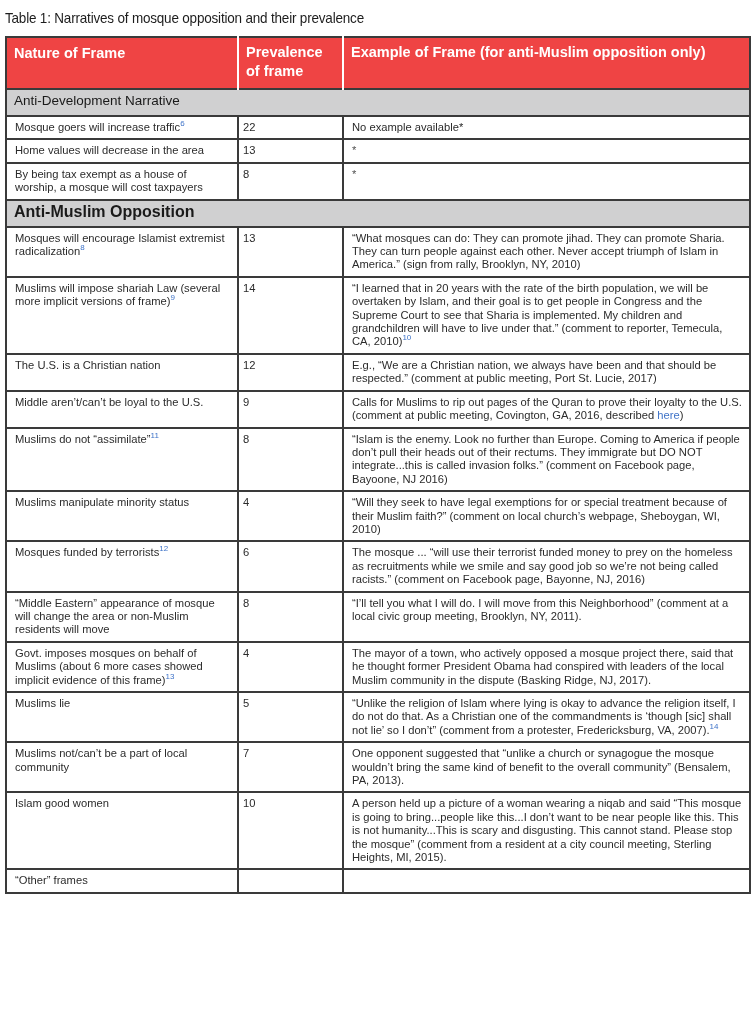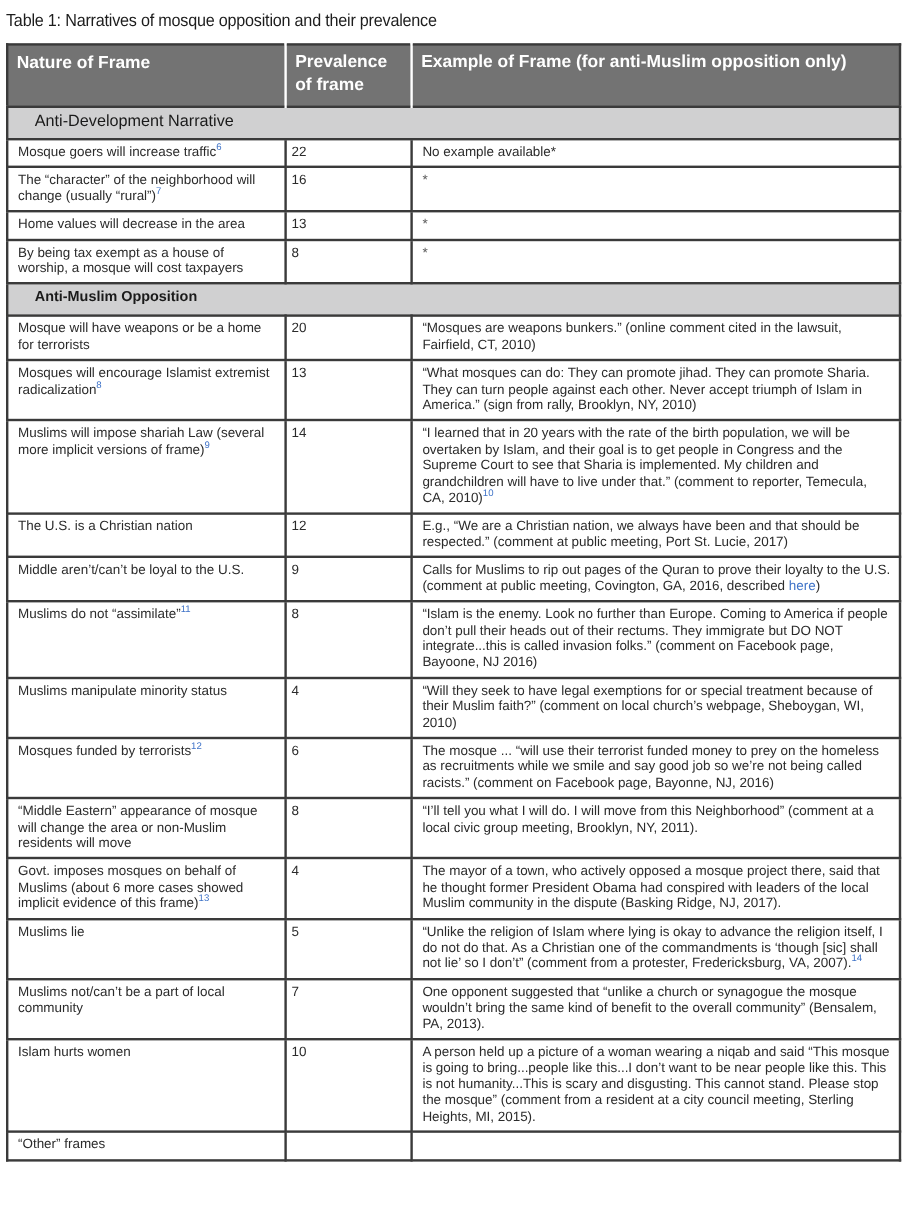--- a/index.html
+++ b/index.html
@@ -22,7 +22,7 @@
   col.c2 { width: 105px; }
   col.c3 { width: 407px; }
   thead th {
-    background: #737373; color: #ffffff; text-align: left; vertical-align: top;
+    background: #ef4444; color: #ffffff; text-align: left; vertical-align: top;
     font-weight: bold; font-size: 14.5px; line-height: 19px;
     padding: 5px 5px 7px 7px; height: 33px;
     border-left: 2px solid #ffffff;

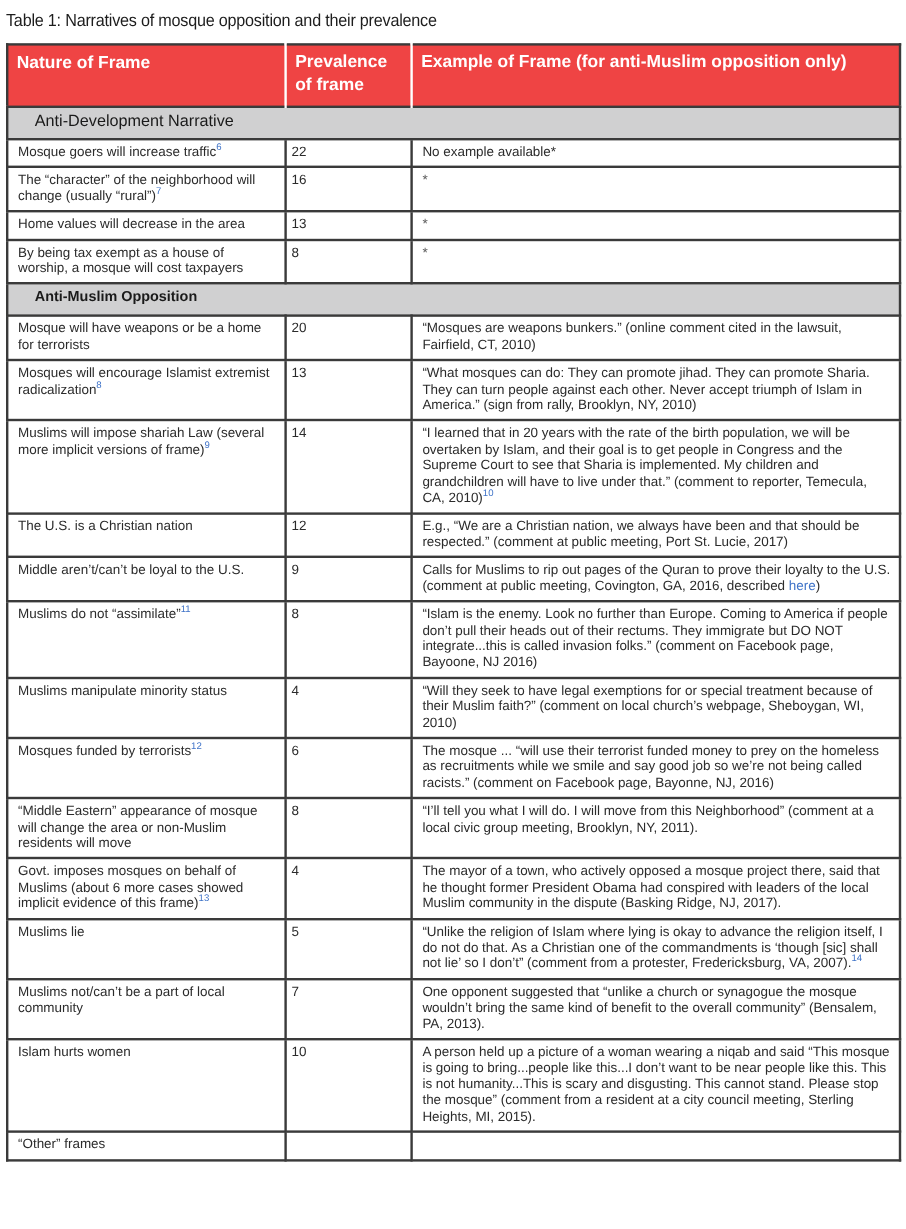--- a/index.html
+++ b/index.html
@@ -30,7 +30,7 @@
   thead th:first-child { border-left: none; padding-top: 6px; }
   tr.section td {
     background: #d0d0d1; font-size: 13.5px; font-weight: normal; color: #1a1a1a;
-    padding: 4px 22px; height: 17px;
+    padding: 4px 7px; height: 17px;
     border-top: 2px solid #3a3a3a; border-bottom: 2px solid #3a3a3a;
   }
   tr.section.bold td { font-weight: bold; font-size: 12px; margin-top: 19px; }

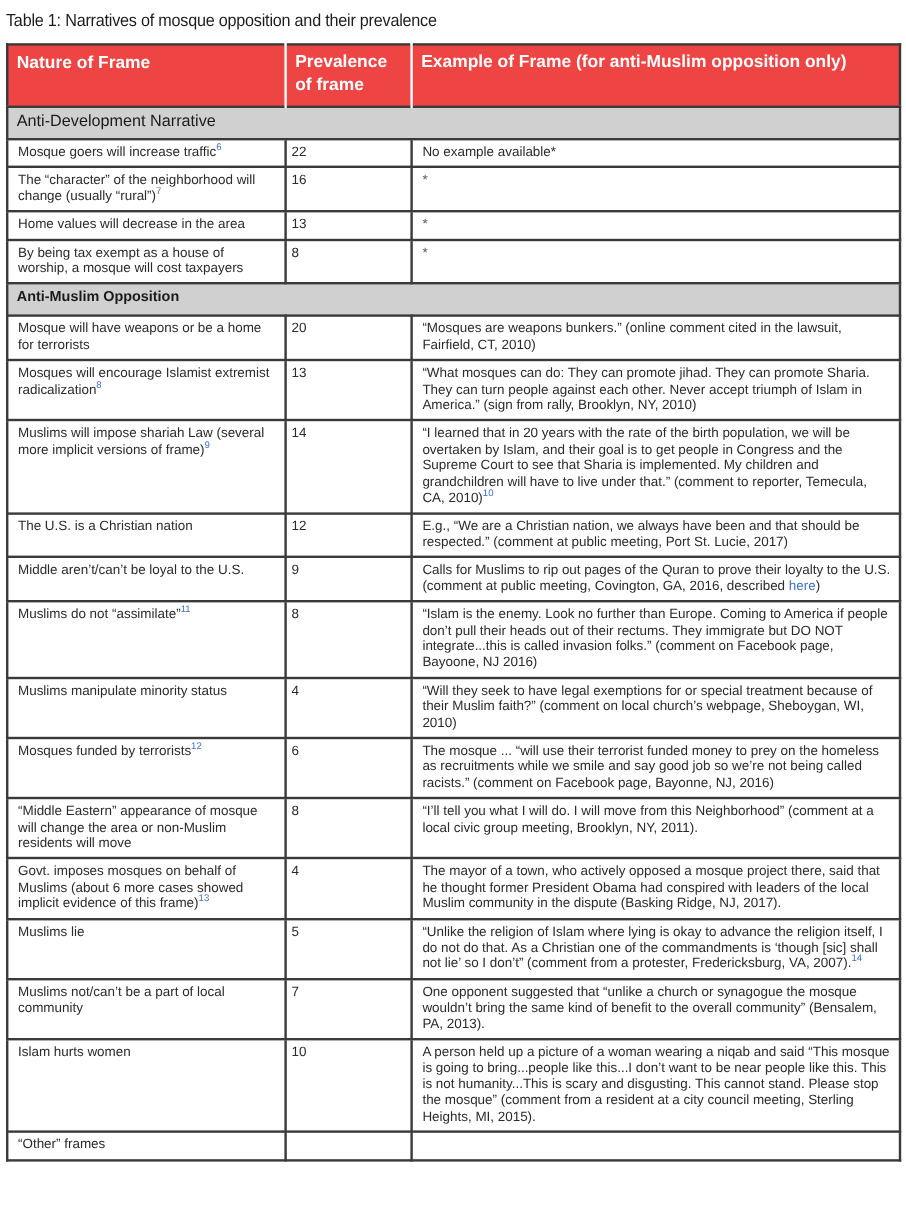--- a/index.html
+++ b/index.html
@@ -71,11 +71,6 @@
         <td><span>Mosque goers will increase traffic</span><sup class="fn">6</sup></td>
         <td class="num">22</td>
         <td><span>No example available*</span></td>
-      </tr>
-      <tr>
-        <td><span>The “character” of the neighborhood will change (usually “rural”)</span><sup class="fn">7</sup></td>
-        <td class="num">16</td>
-        <td><span class="star">*</span></td>
       </tr>
       <tr>
         <td><span>Home values will decrease in the area</span></td>

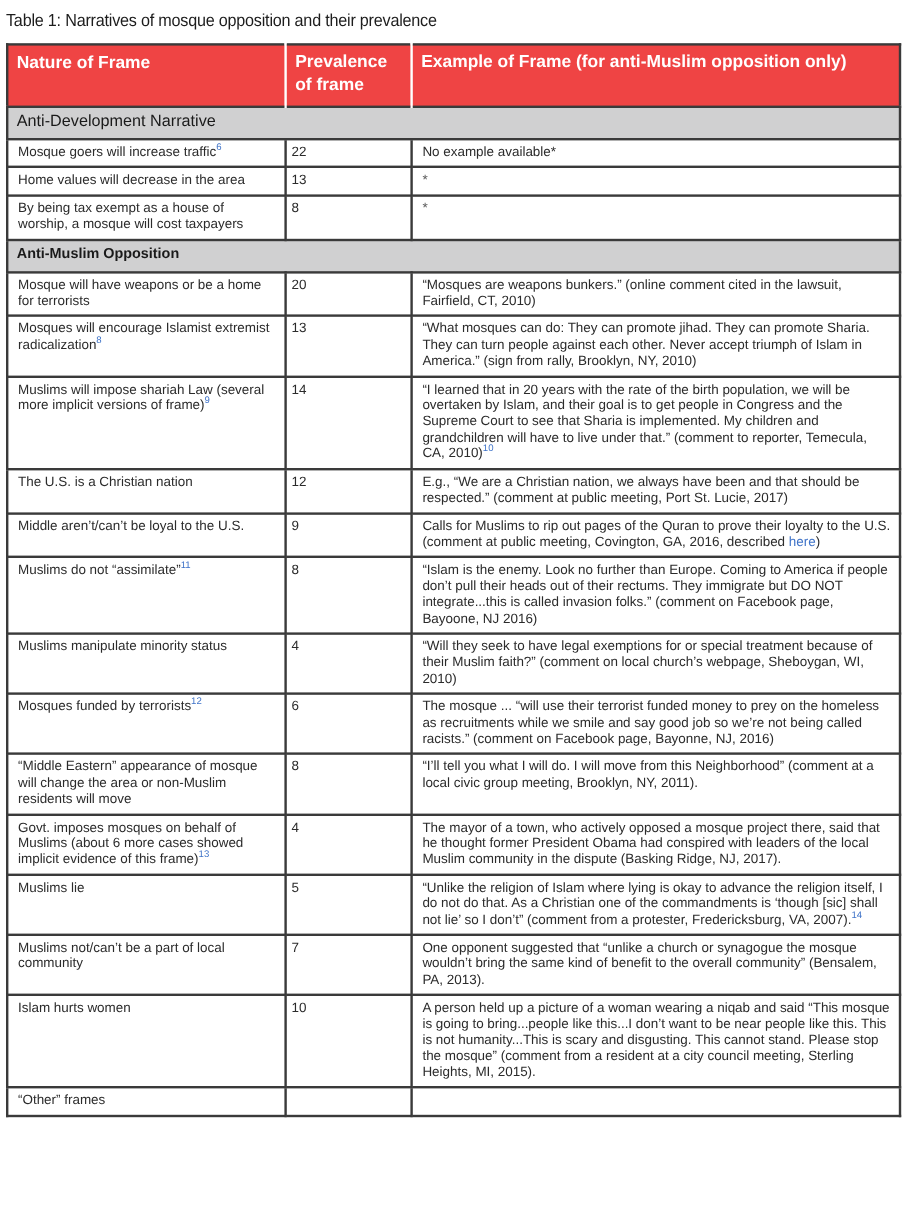--- a/index.html
+++ b/index.html
@@ -33,7 +33,7 @@
     padding: 4px 7px; height: 17px;
     border-top: 2px solid #3a3a3a; border-bottom: 2px solid #3a3a3a;
   }
-  tr.section.bold td { font-weight: bold; font-size: 12px; margin-top: 19px; }
+  tr.section.bold td { font-weight: bold; font-size: 16px; margin-top: 19px; }
   tbody td {
     font-size: 11.2px; line-height: 13.4px; color: #2b2b2b;
     vertical-align: top; padding: 4px 6px 4px 8px;

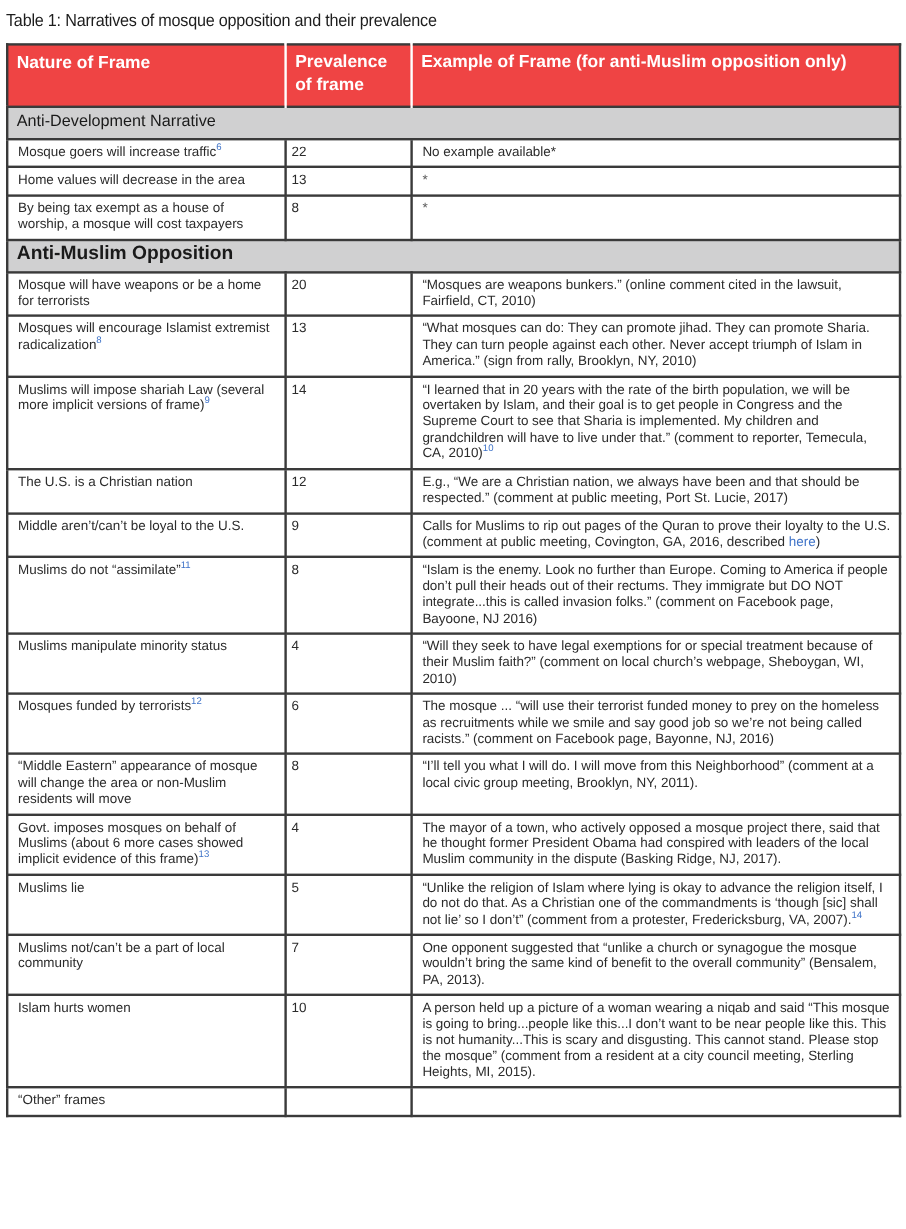--- a/index.html
+++ b/index.html
@@ -87,11 +87,6 @@
     <tr class="section bold">
         <td colspan="3">Anti-Muslim Opposition</td>
       </tr>
-  <tr>
-        <td><span>Mosque will have weapons or be a home for terrorists</span></td>
-        <td class="num">20</td>
-        <td><span>“Mosques are weapons bunkers.” (online comment cited in the lawsuit, Fairfield, CT, 2010)</span></td>
-      </tr>
       <tr>
         <td><span>Mosques will encourage Islamist extremist radicalization</span><sup class="fn">8</sup></td>
         <td class="num">13</td>

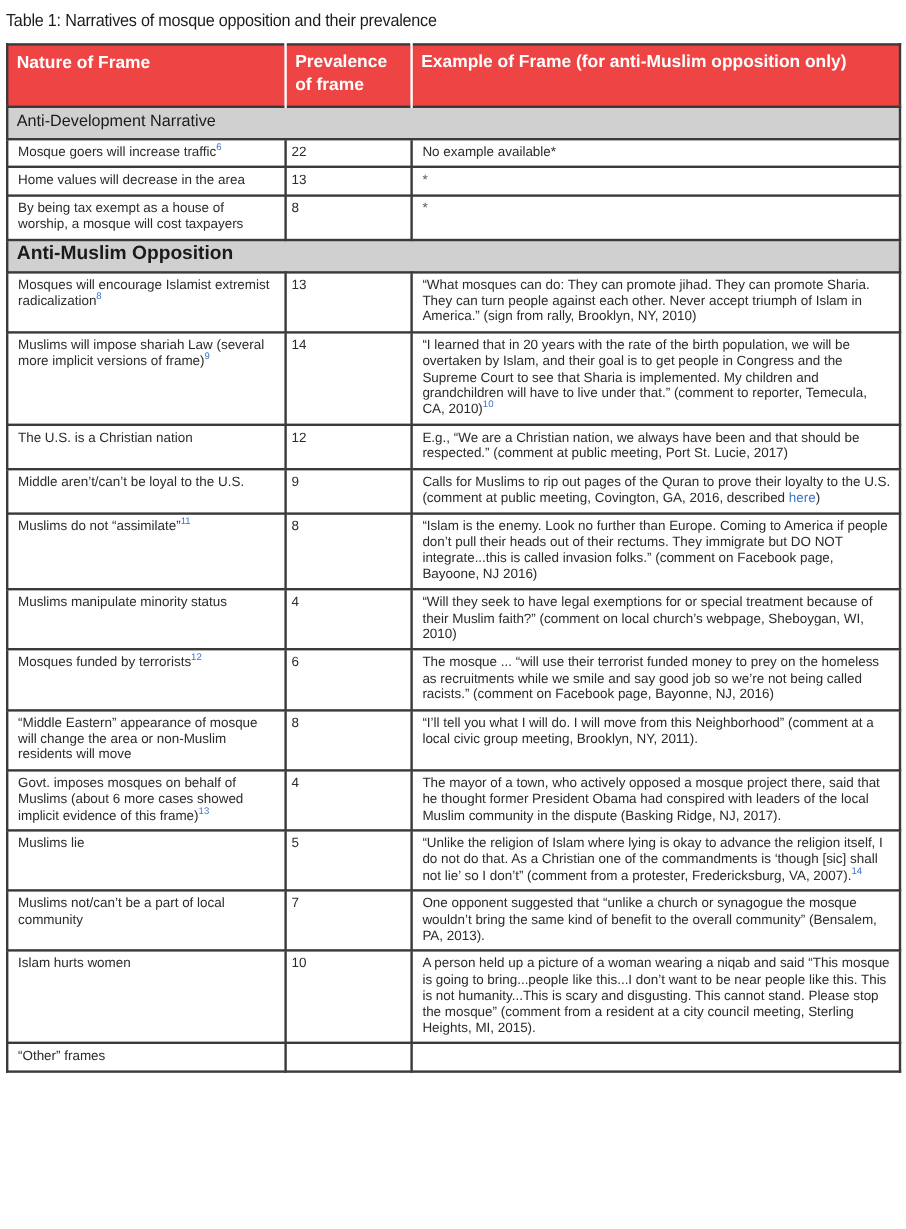--- a/index.html
+++ b/index.html
@@ -143,7 +143,7 @@
         <td><span>One opponent suggested that “unlike a church or synagogue the mosque wouldn’t bring the same kind of benefit to the overall community” (Bensalem, PA, 2013).</span></td>
       </tr>
       <tr>
-        <td><span>Islam hurts women</span></td>
+        <td><span>Islam good women</span></td>
         <td class="num">10</td>
         <td><span>A person held up a picture of a woman wearing a niqab and said “This mosque is going to bring...people like this...I don’t want to be near people like this. This is not humanity...This is scary and disgusting. This cannot stand. Please stop the mosque” (comment from a resident at a city council meeting, Sterling Heights, MI, 2015).</span></td>
       </tr>

